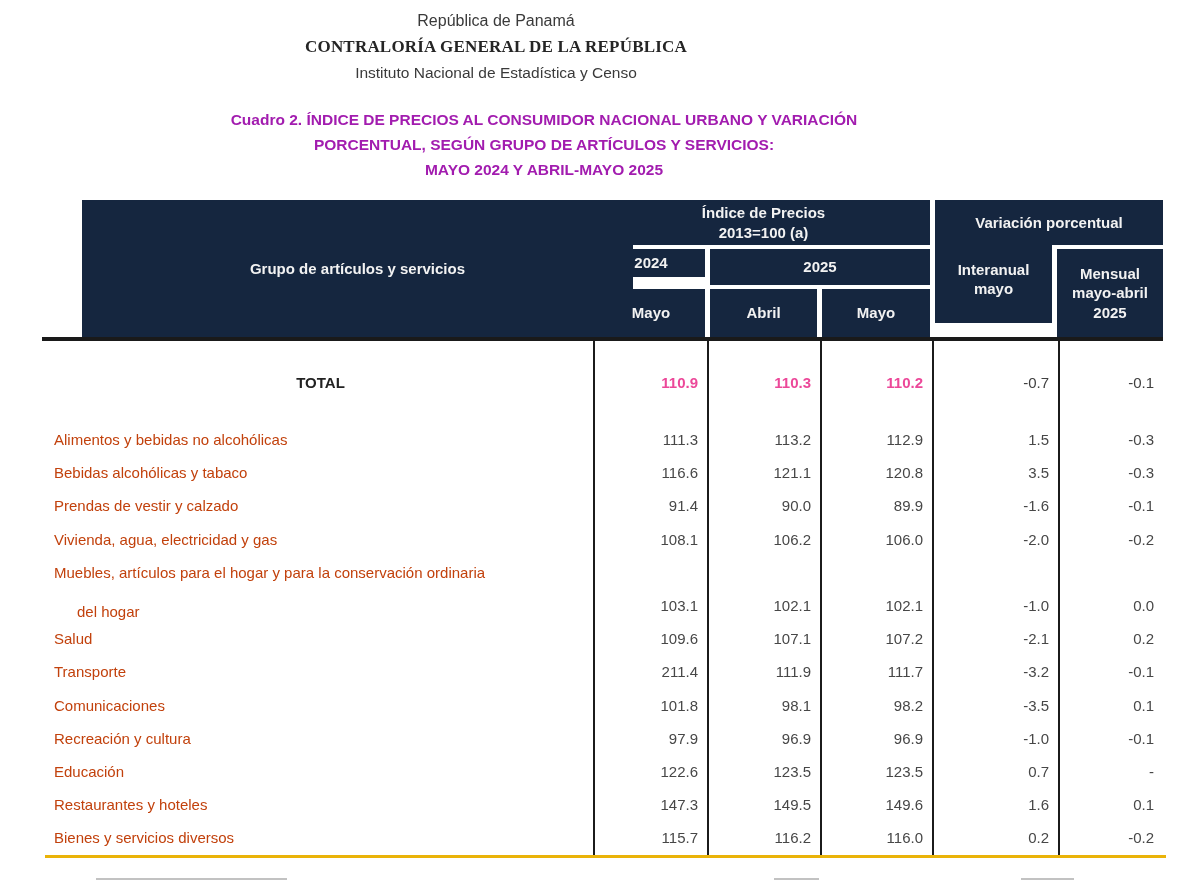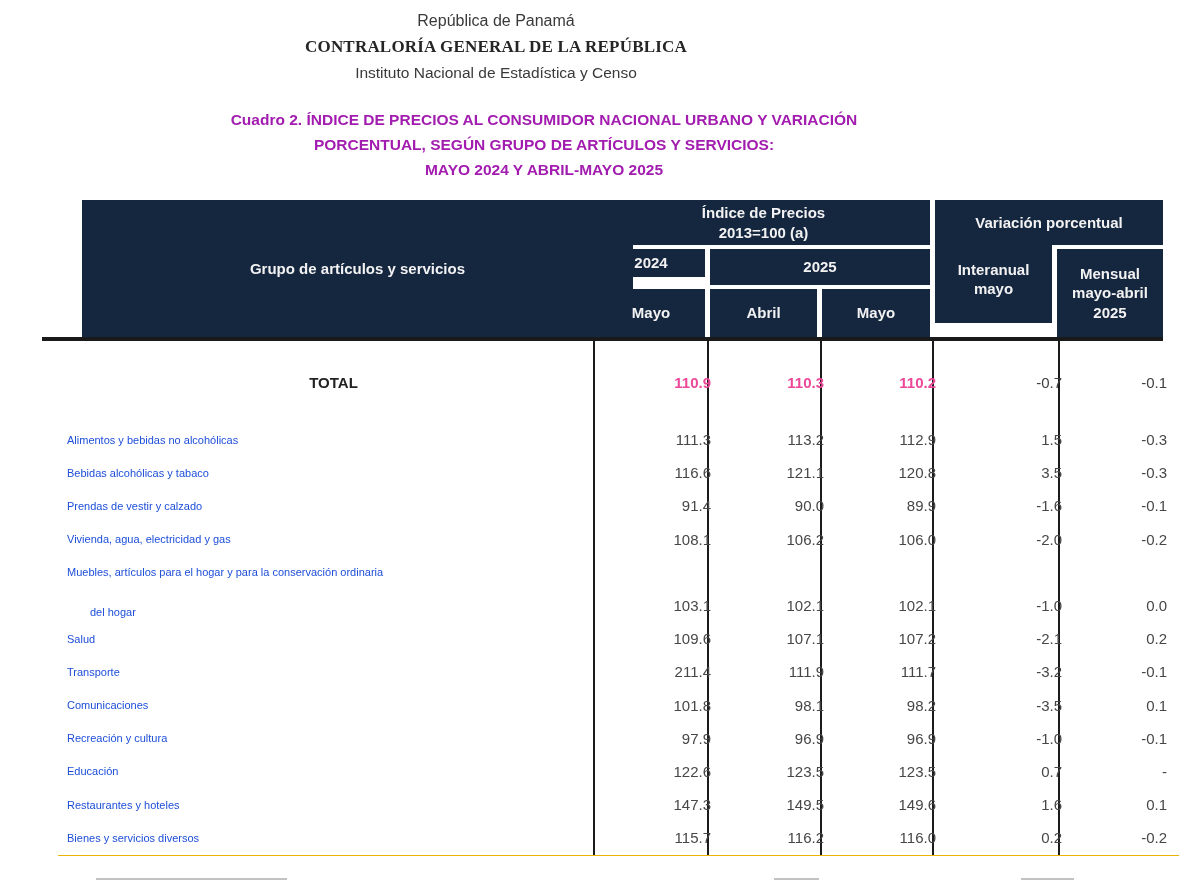--- a/index.html
+++ b/index.html
@@ -35,7 +35,7 @@
   .hbar{position:absolute;left:0;top:137px;width:1121px;height:4px;background:#1A1A1A;}
 
   
-  .tbody{position:absolute;left:16px;top:141px;width:1121px;height:514px;border-bottom:1px solid #eab308;}
+  .tbody{position:absolute;left:3px;top:141px;width:1121px;height:514px;border-bottom:3px solid #eab308;}
   .vline{position:absolute;top:141px;width:2px;height:514px;background:#1B1B1B;}
   .vl1{left:551px;} .vl2{left:665px;} .vl3{left:778px;} .vl4{left:890px;} .vl5{left:1016px;}
 

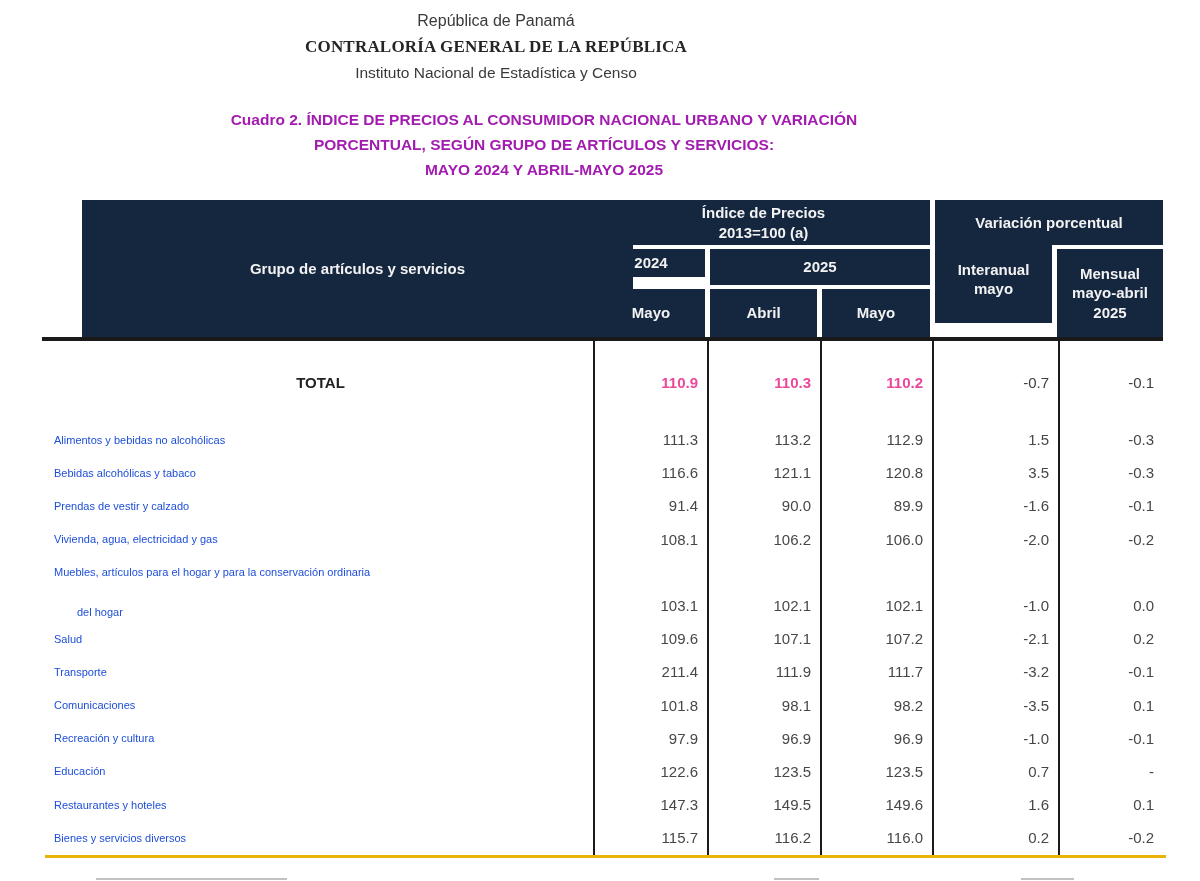--- a/index.html
+++ b/index.html
@@ -47,7 +47,7 @@
   .total-row .num{text-align:right;padding-right:12px;font-size:15px;color:#404040;}
   .total-row .num.b{font-weight:bold;color:#ec4899;}
   .row{height:33.2px;}
-  .row .lbl{padding-left:9px;font-size:11px;color:#1d4ed8;white-space:nowrap;}
+  .row .lbl{padding-left:9px;font-size:15px;color:#c2410c;white-space:nowrap;}
   .row .num{text-align:right;padding-right:12px;font-size:15px;color:#474747;}
   .row.indent .lbl{padding-left:32px;margin-top:12px;}
 

